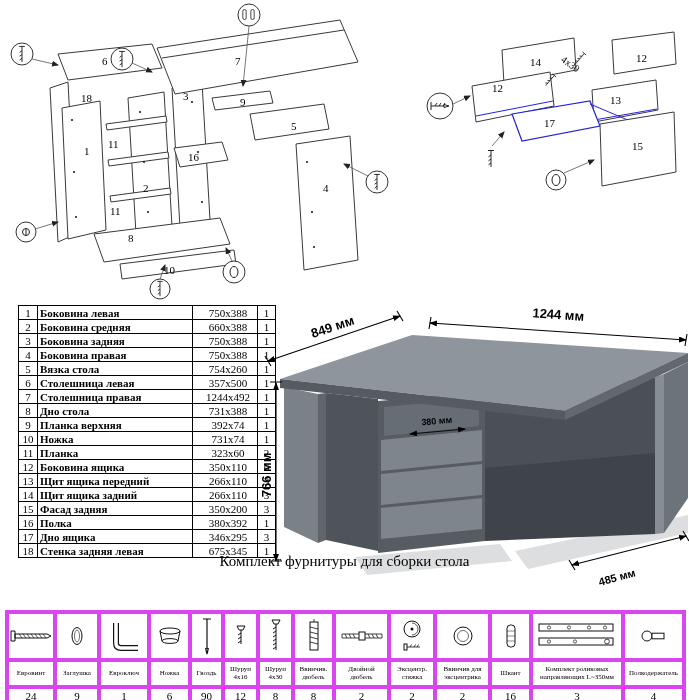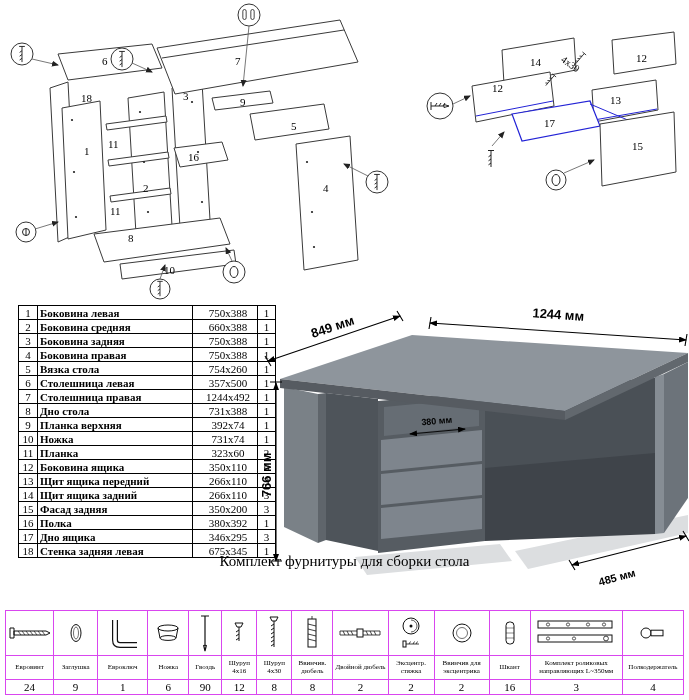--- a/index.html
+++ b/index.html
@@ -18,7 +18,7 @@
   
   #hw-title{position:absolute;left:0;top:553px;width:689px;text-align:center;font-size:15px;}
   #hw-table{position:absolute;left:5px;top:610px;width:679px;border-collapse:collapse;table-layout:fixed;background:#fff;}
-  #hw-table td{border:1px solid #d946ef;text-align:center;vertical-align:middle;padding:0;overflow:hidden;}
+  #hw-table td{border:4px solid #d946ef;text-align:center;vertical-align:middle;padding:0;overflow:hidden;}
   #hw-table td.icon-cell{height:44px;}
   #hw-table td.icon-cell svg{margin:0 auto;}
   #hw-table td.label-cell{font-size:7px;line-height:7.5px;height:21px;padding:1px;word-wrap:break-word;}

